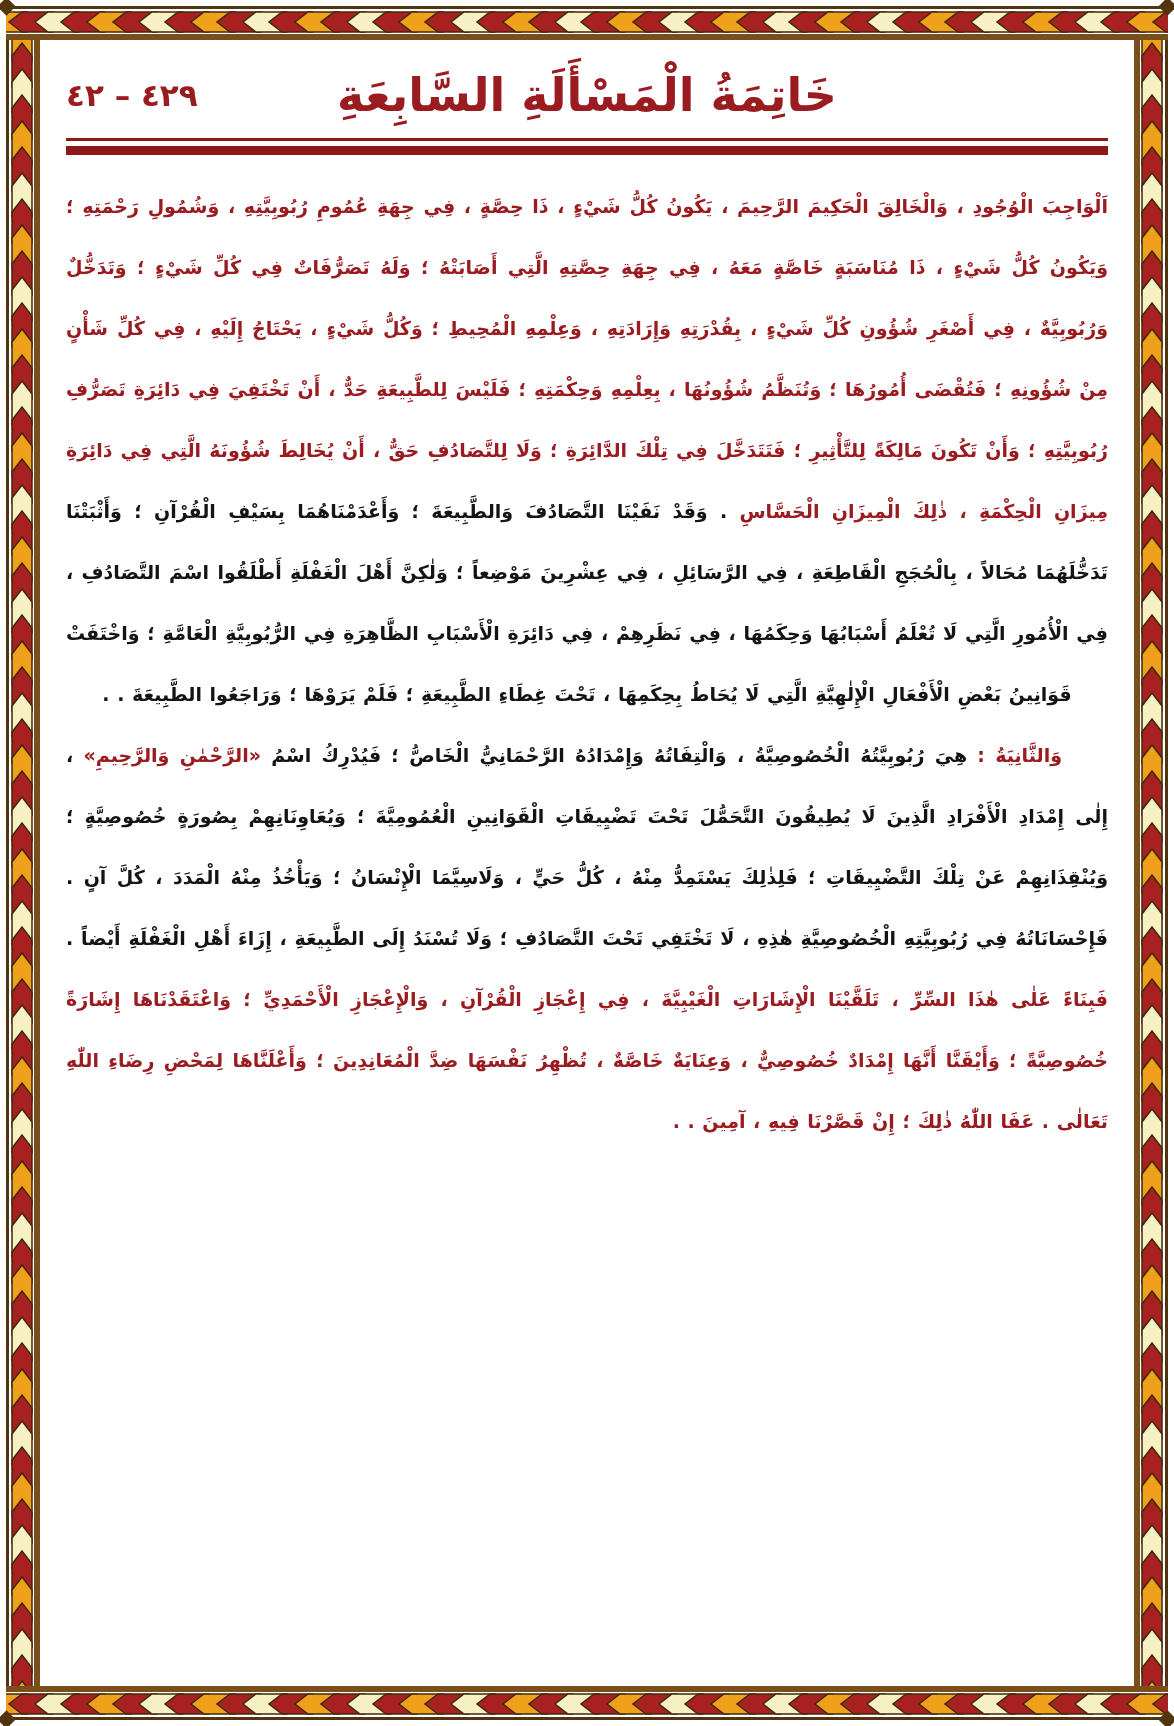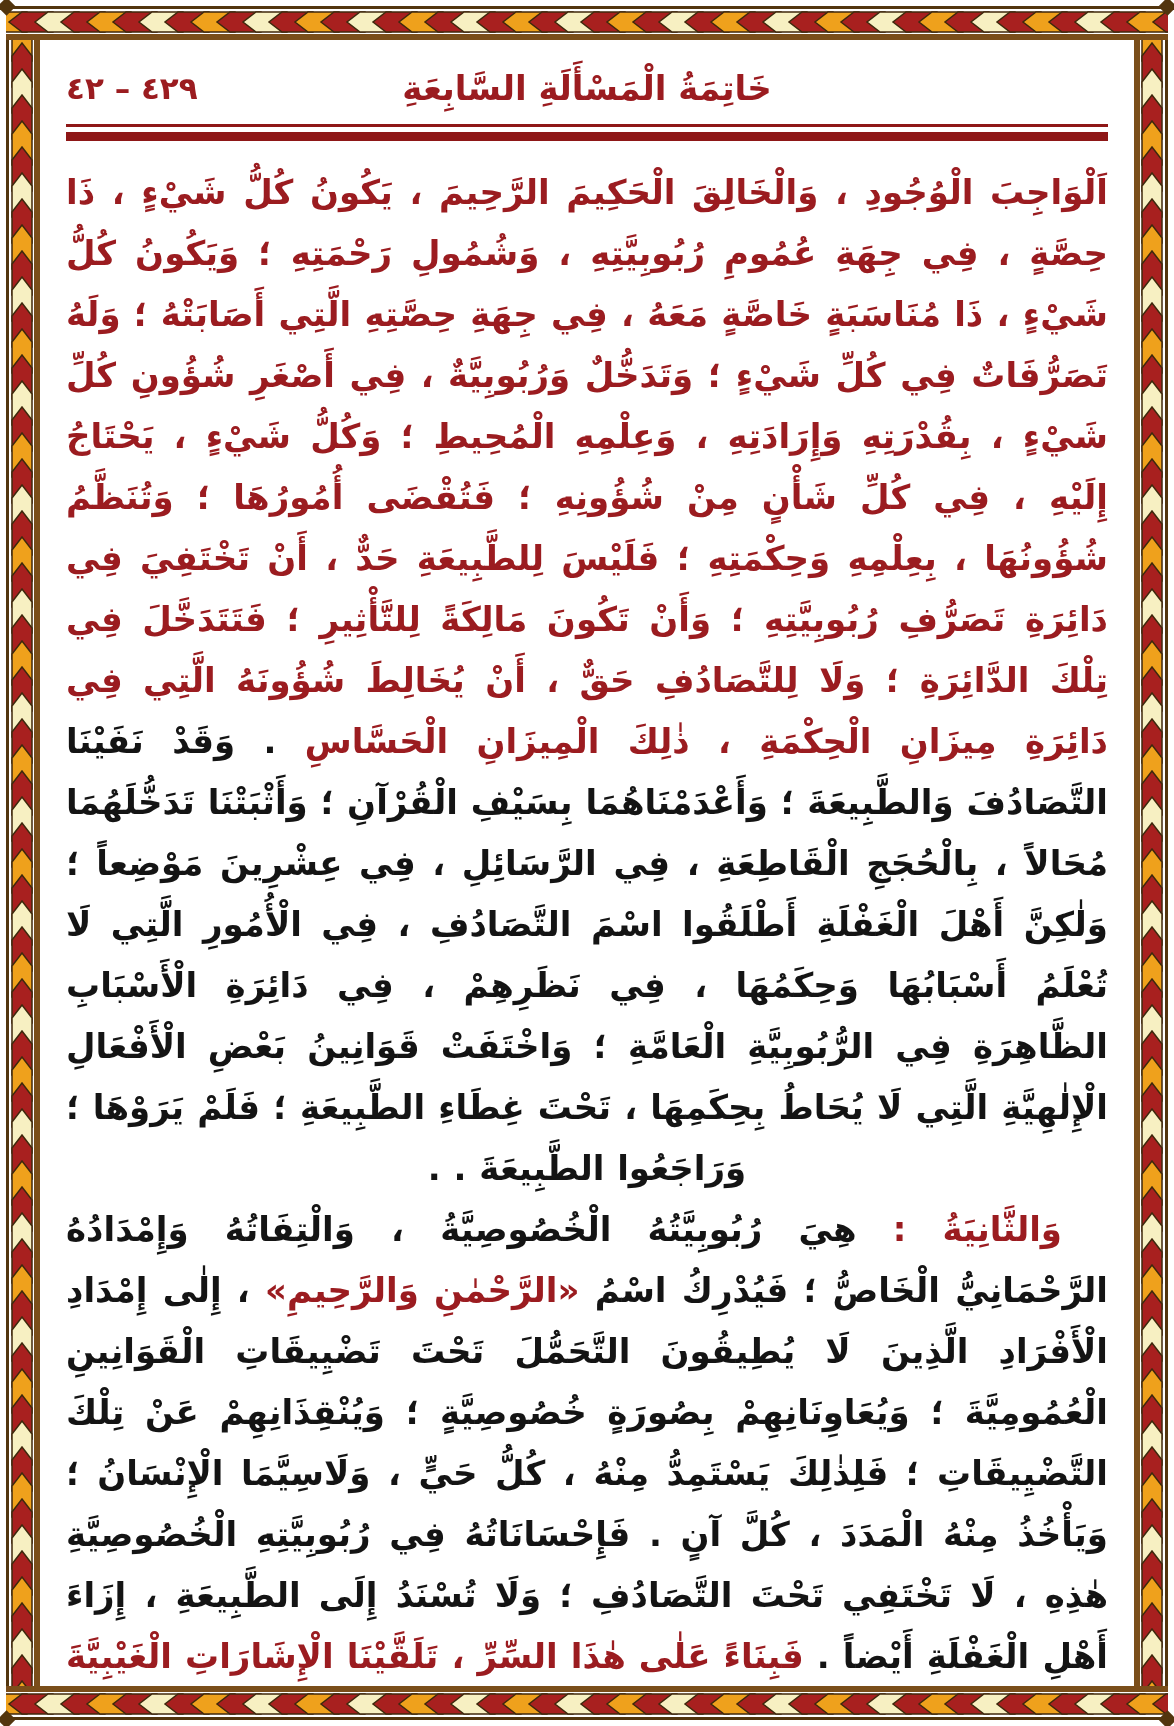--- a/index.html
+++ b/index.html
@@ -43,7 +43,7 @@
   .title{
     flex:1;text-align:center;
     direction:rtl;
-    font-weight:bold;font-size:34px;
+    font-weight:bold;font-size:46px;
     color:var(--text-red,#9B1C20);
   }
   .spacer{flex:0 0 230px;}

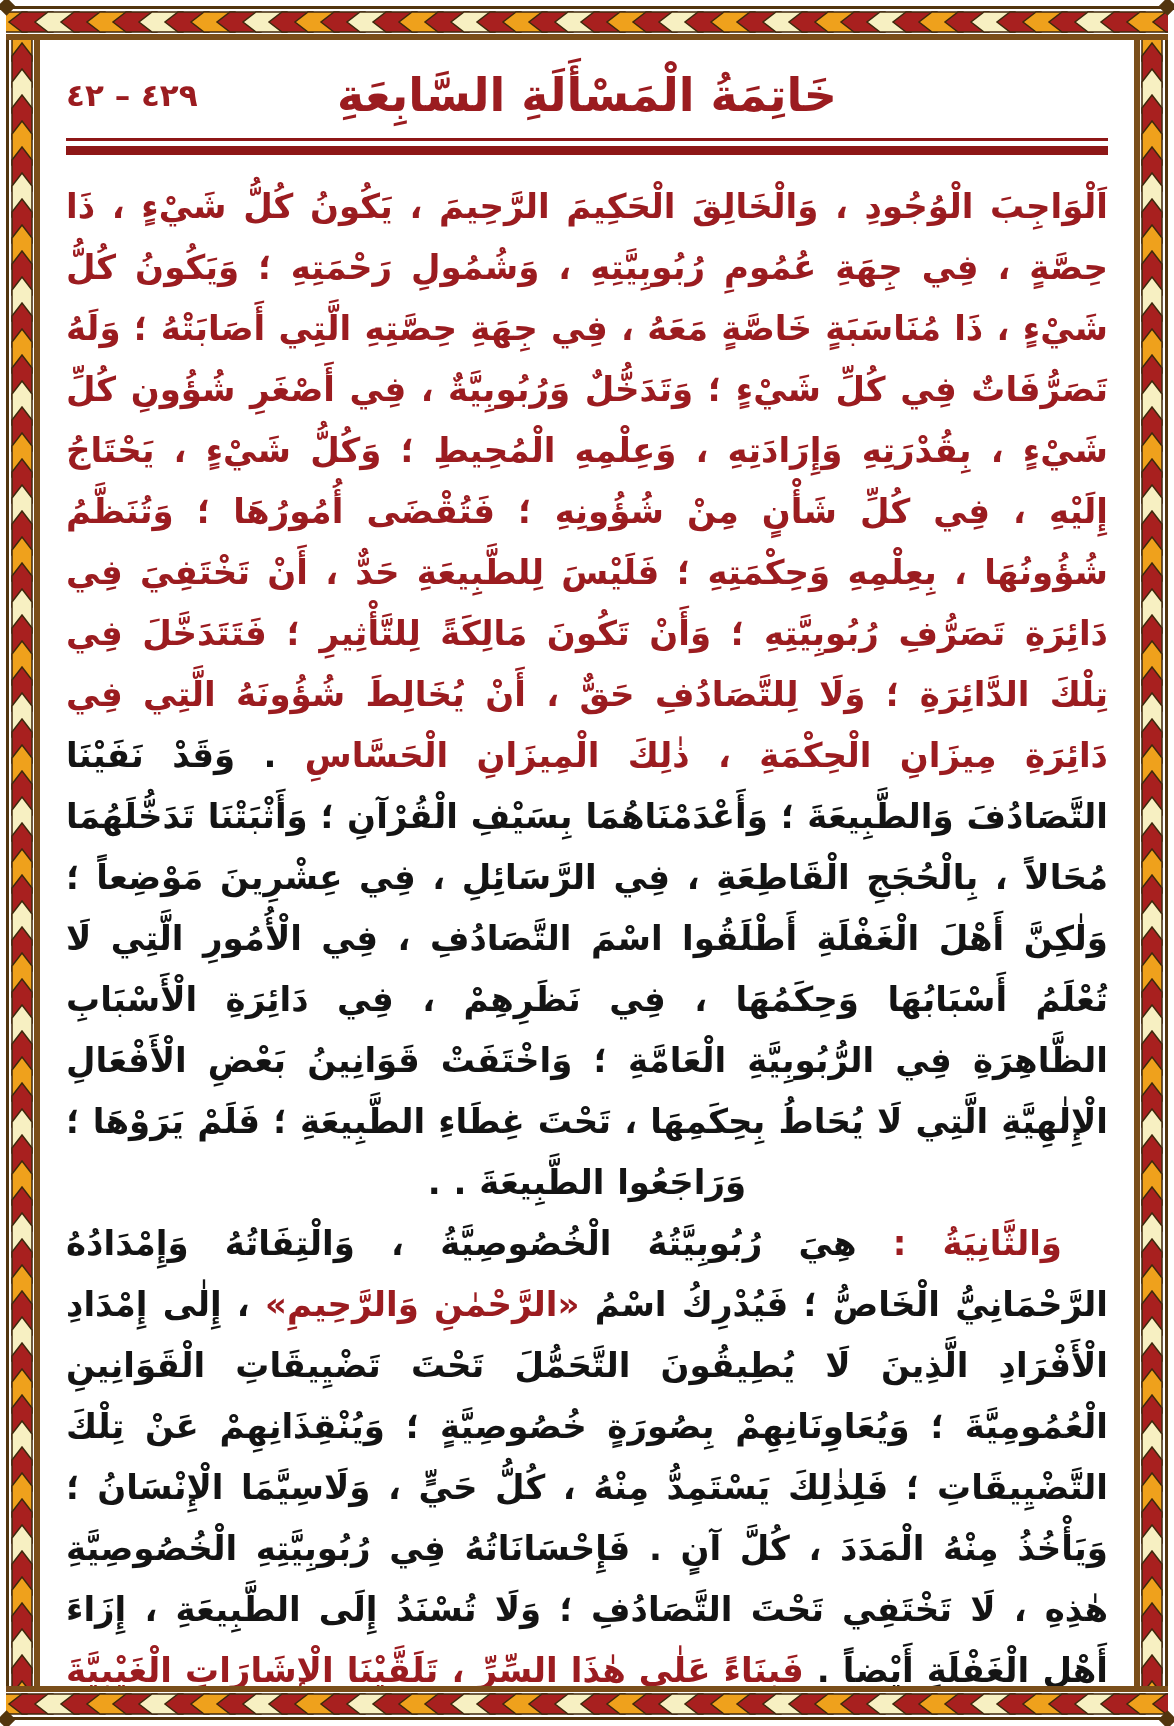--- a/index.html
+++ b/index.html
@@ -56,7 +56,7 @@
     direction:rtl;
     text-align:justify;
     font-weight:bold;
-    font-size:34px;
+    font-size:19px;
     line-height:61px;
     margin:0;
     color:var(--text-black,#141414);

